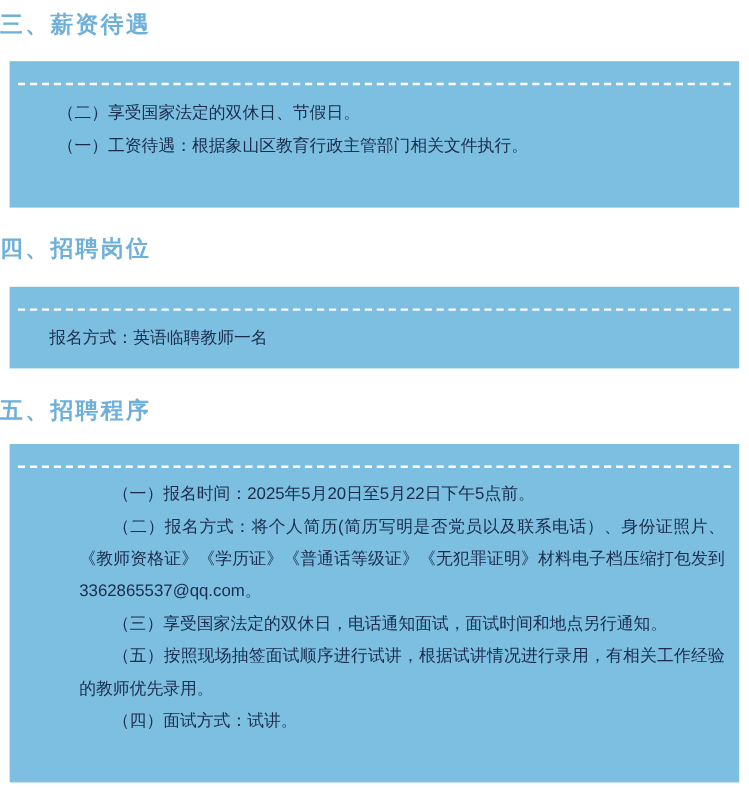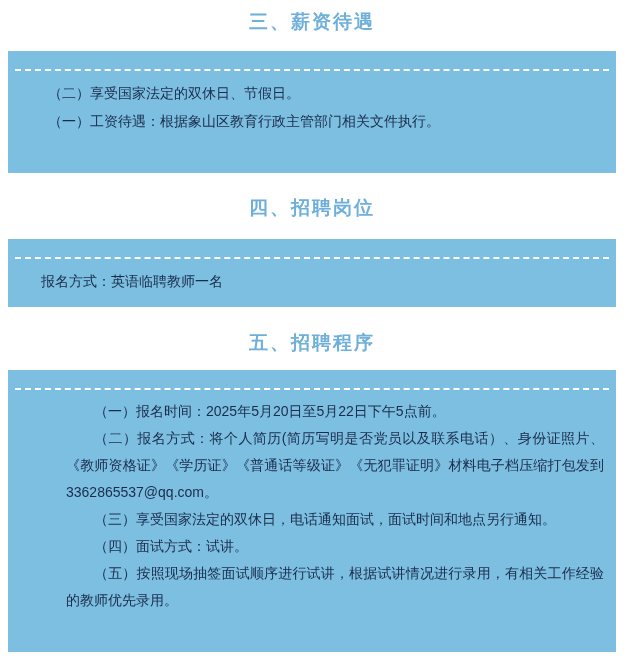--- a/index.html
+++ b/index.html
@@ -15,7 +15,7 @@
     font-size: 19px;
     font-weight: bold;
     color: var(--heading-color, #6FB0DB);
-    text-align: center;
+    text-align: left;
     letter-spacing: 2px;
     line-height: 20px;
     margin: 0;

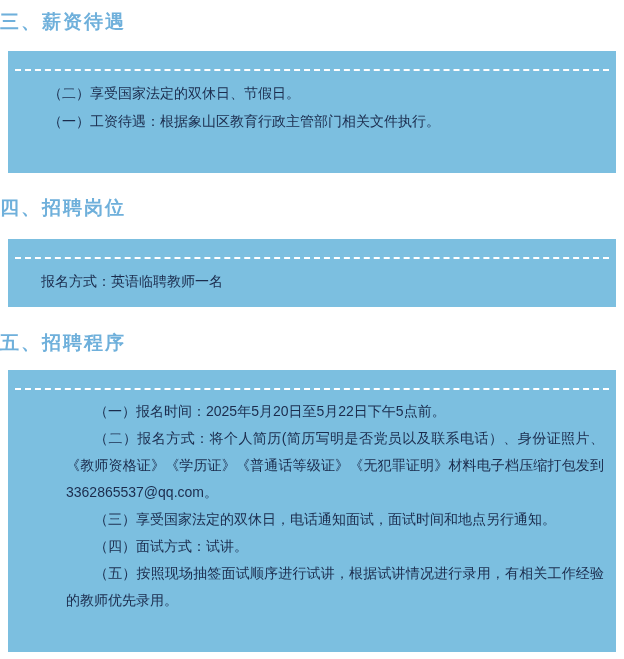--- a/index.html
+++ b/index.html
@@ -71,8 +71,8 @@
   <p>（一）报名时间：2025年5月20日至5月22日下午5点前。</p>
   <p>（二）报名方式：将个人简历(简历写明是否党员以及联系电话）、身份证照片、《教师资格证》《学历证》《普通话等级证》《无犯罪证明》材料电子档压缩打包发到3362865537@qq.com。</p>
   <p>（三）享受国家法定的双休日，电话通知面试，面试时间和地点另行通知。</p>
+  <p>（五）按照现场抽签面试顺序进行试讲，根据试讲情况进行录用，有相关工作经验的教师优先录用。</p>
   <p>（四）面试方式：试讲。</p>
-  <p>（五）按照现场抽签面试顺序进行试讲，根据试讲情况进行录用，有相关工作经验的教师优先录用。</p>
 </div>
 
 </body></html>

